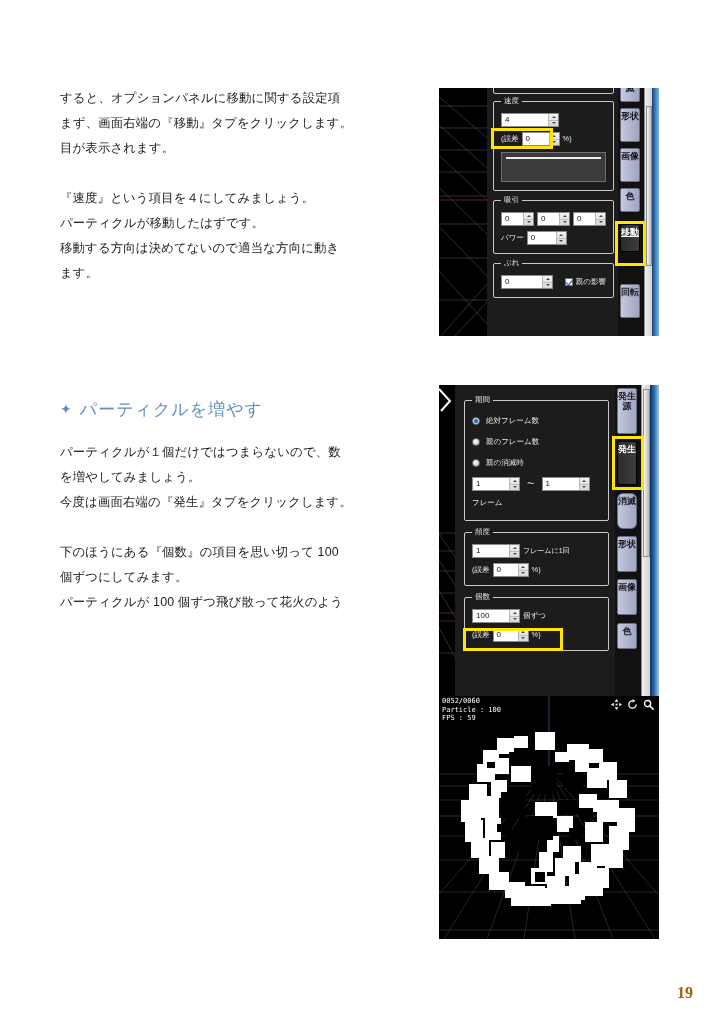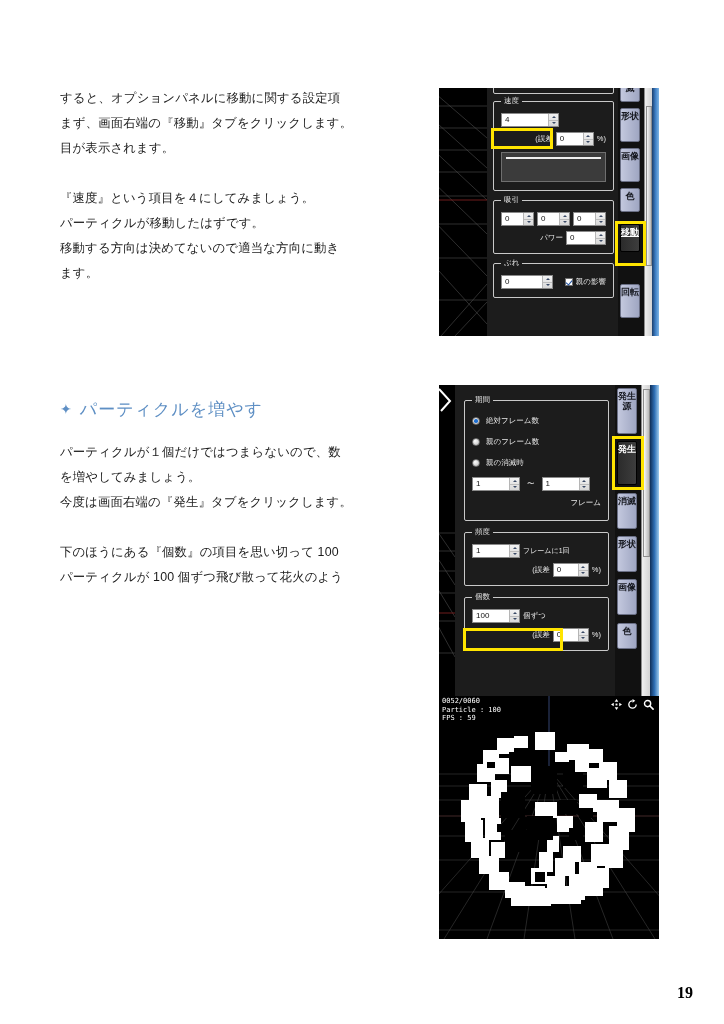--- a/index.html
+++ b/index.html
@@ -180,7 +180,7 @@
     gap: 3px;
   }
   .row + .row { margin-top: 5px; }
-  .row.right { justify-content: flex-end; }
+  .row.right { }
 
   
   .hilite {

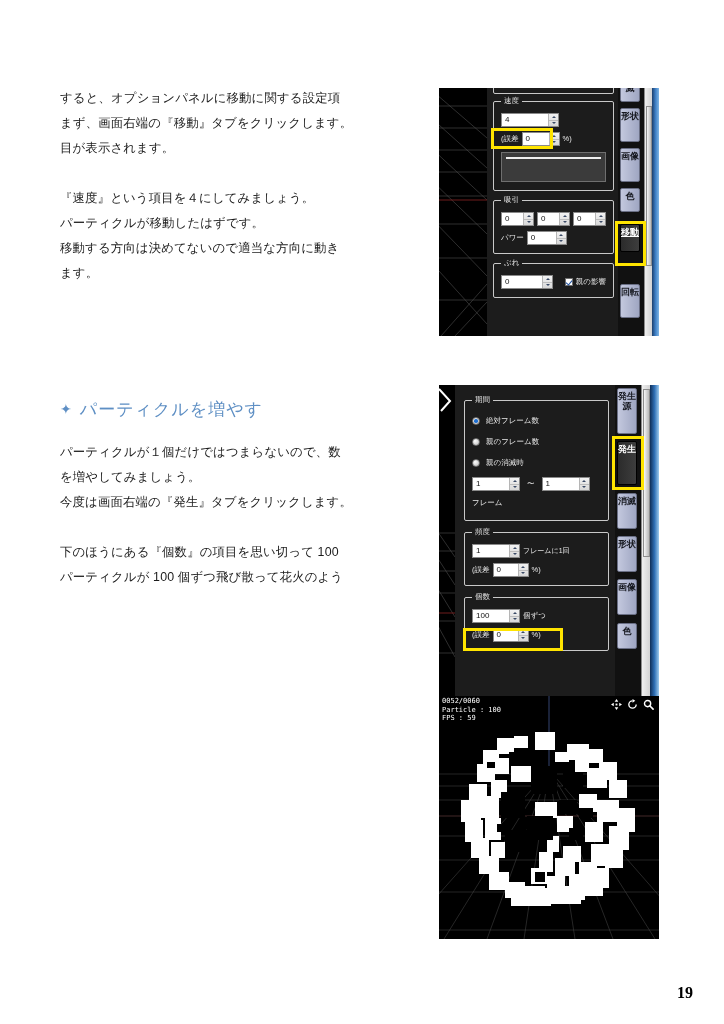--- a/index.html
+++ b/index.html
@@ -611,7 +611,7 @@
     <div class="tab active" style="top:56px;  height:44px;">
         <span>発生</span>
       </div>
-    <div class="tab" style="top:108px; height:36px;">
+    <div class="tab" style="top:108px; height:36px;border-radius:6px;">
         <span>消滅</span>
       </div>
     <div class="tab" style="top:151px; height:36px;">

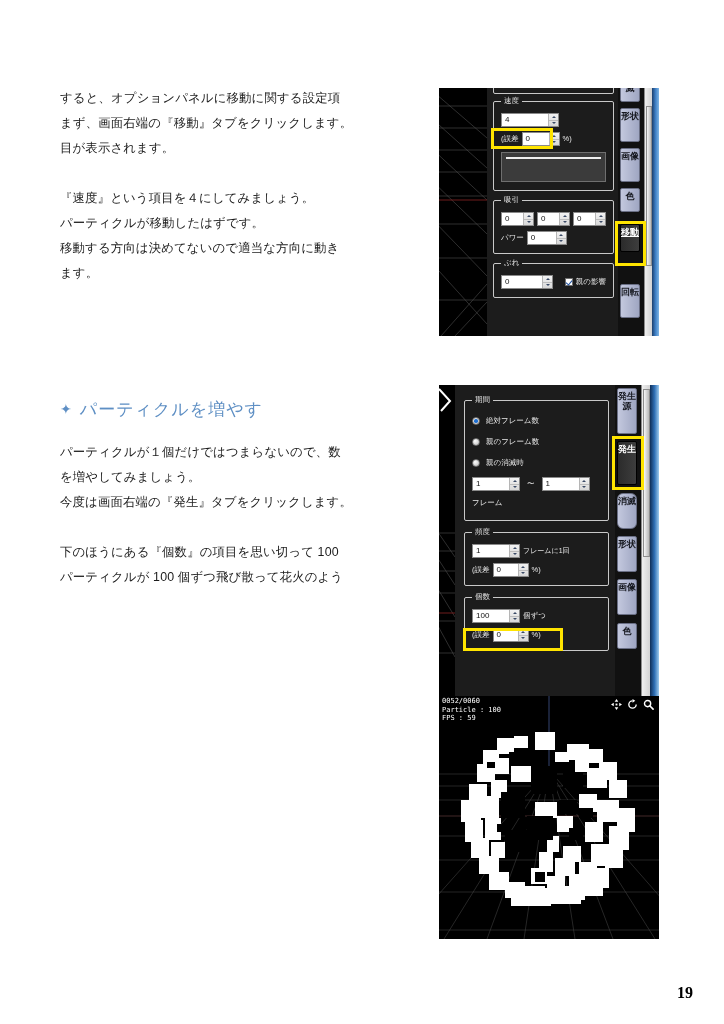--- a/index.html
+++ b/index.html
@@ -344,6 +344,7 @@
   <p class="para">今度は画面右端の『発生』タブをクリックします。</p>
   <div class="gap-big"></div>
   <p class="para">下のほうにある『個数』の項目を思い切って 100</p>
+  <p class="para">個ずつにしてみます。</p>
   <p class="para">パーティクルが 100 個ずつ飛び散って花火のよう</p>
 </div>
 

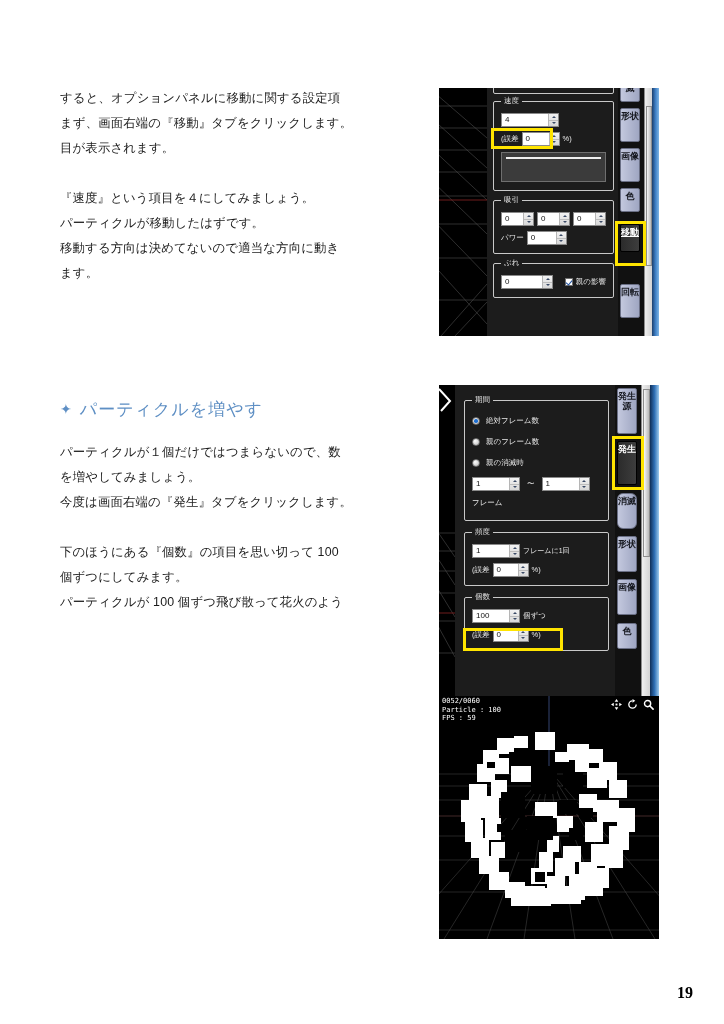--- a/index.html
+++ b/index.html
@@ -62,7 +62,7 @@
     bottom: 22px;
     font-size: 16px;
     font-weight: bold;
-    color: #000000;
+    color: #a16207;
     font-family: "Liberation Serif", "DejaVu Serif", serif;
     text-align: right;
   }

